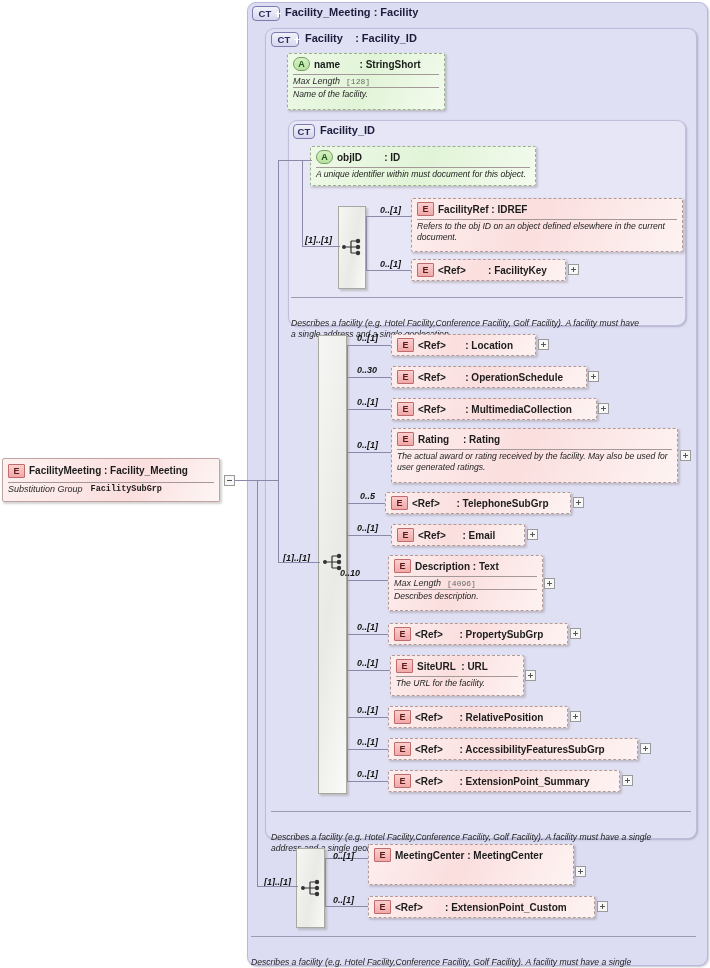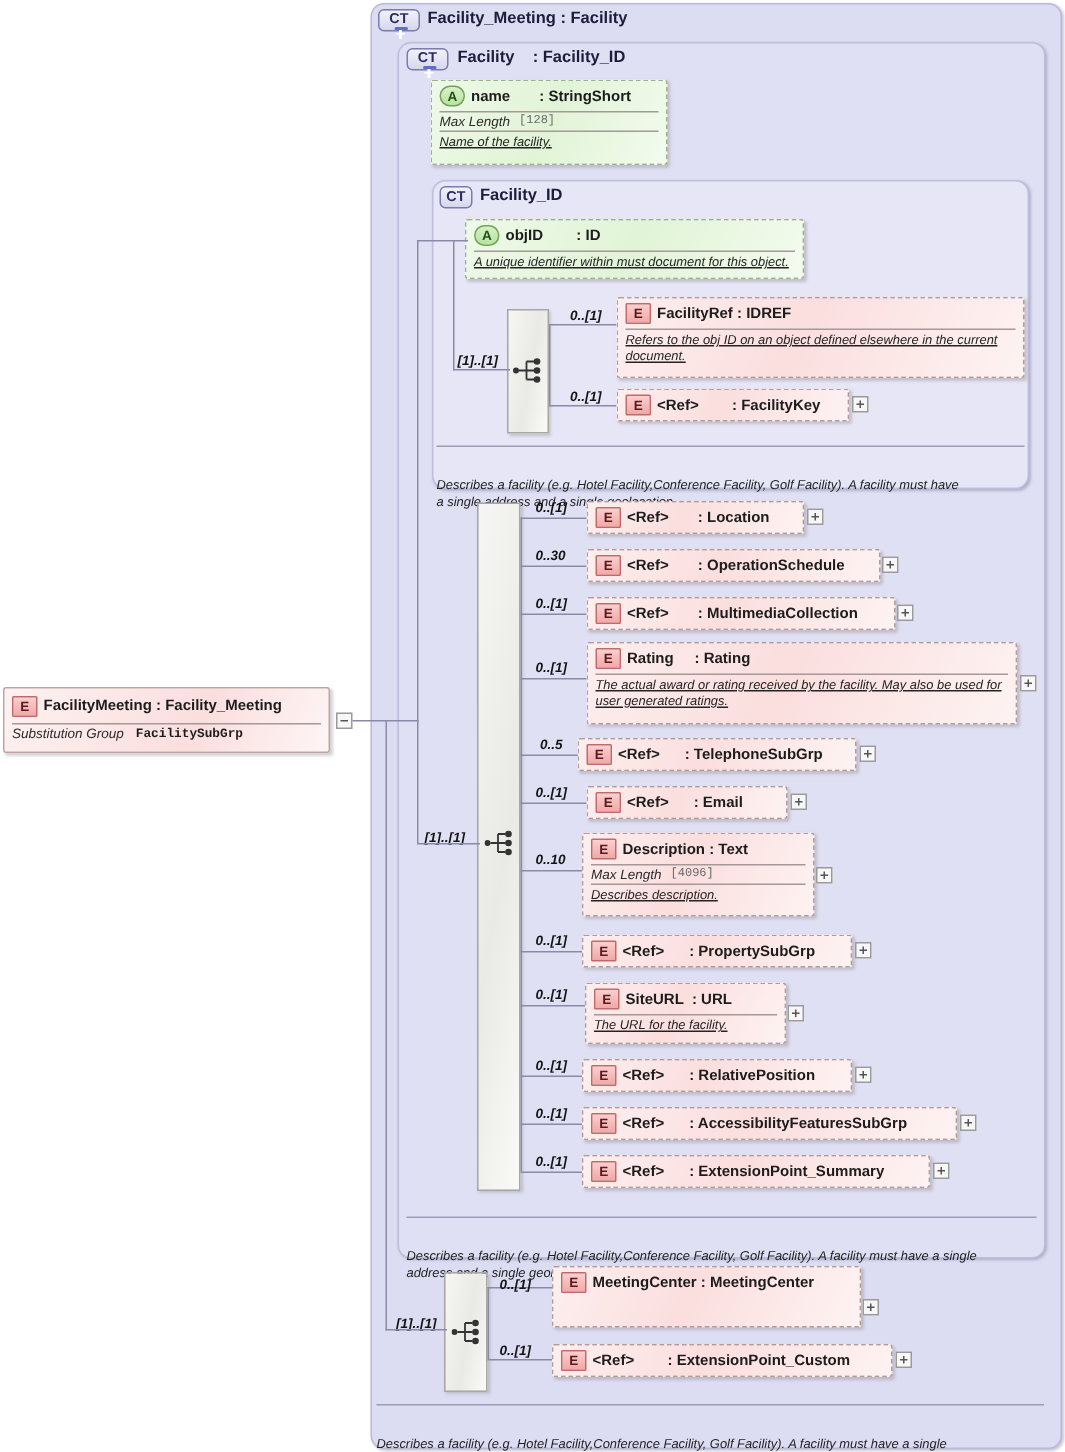--- a/index.html
+++ b/index.html
@@ -44,7 +44,6 @@
     letter-spacing:.2px;
     padding:0 6px;
     box-sizing:border-box;
-    flex-direction:column;
   }
   .ct-badge .plus{
     display:inline-block;width:9px;height:9px;margin-left:2px;

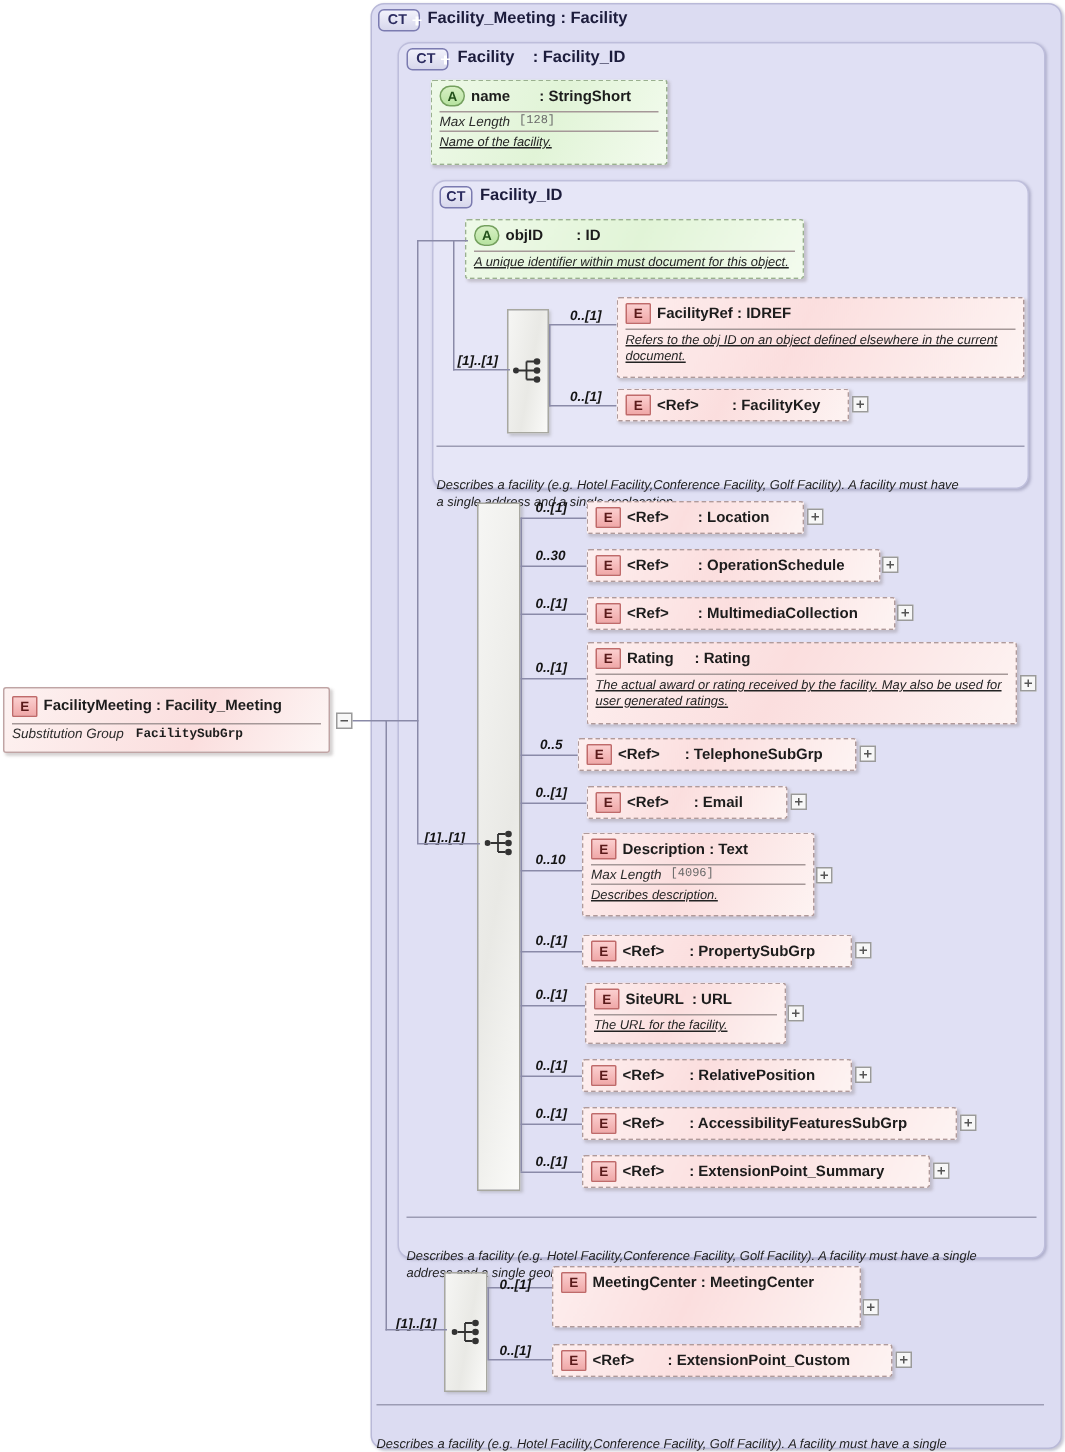--- a/index.html
+++ b/index.html
@@ -111,7 +111,7 @@
     border-top:1px solid #a59898;
     margin:0 5px;
     padding:1px 0 1px 0;
-    display:flex;white-space:pre;
+    display:flex;align-items:center;white-space:pre;
   }
   .facet-label{font-size:9px;font-style:italic;color:#2b2b2b;}
   .facet-val{font-size:8px;color:#6a6a6a;margin-left:6px;font-family:"Liberation Mono",monospace;}

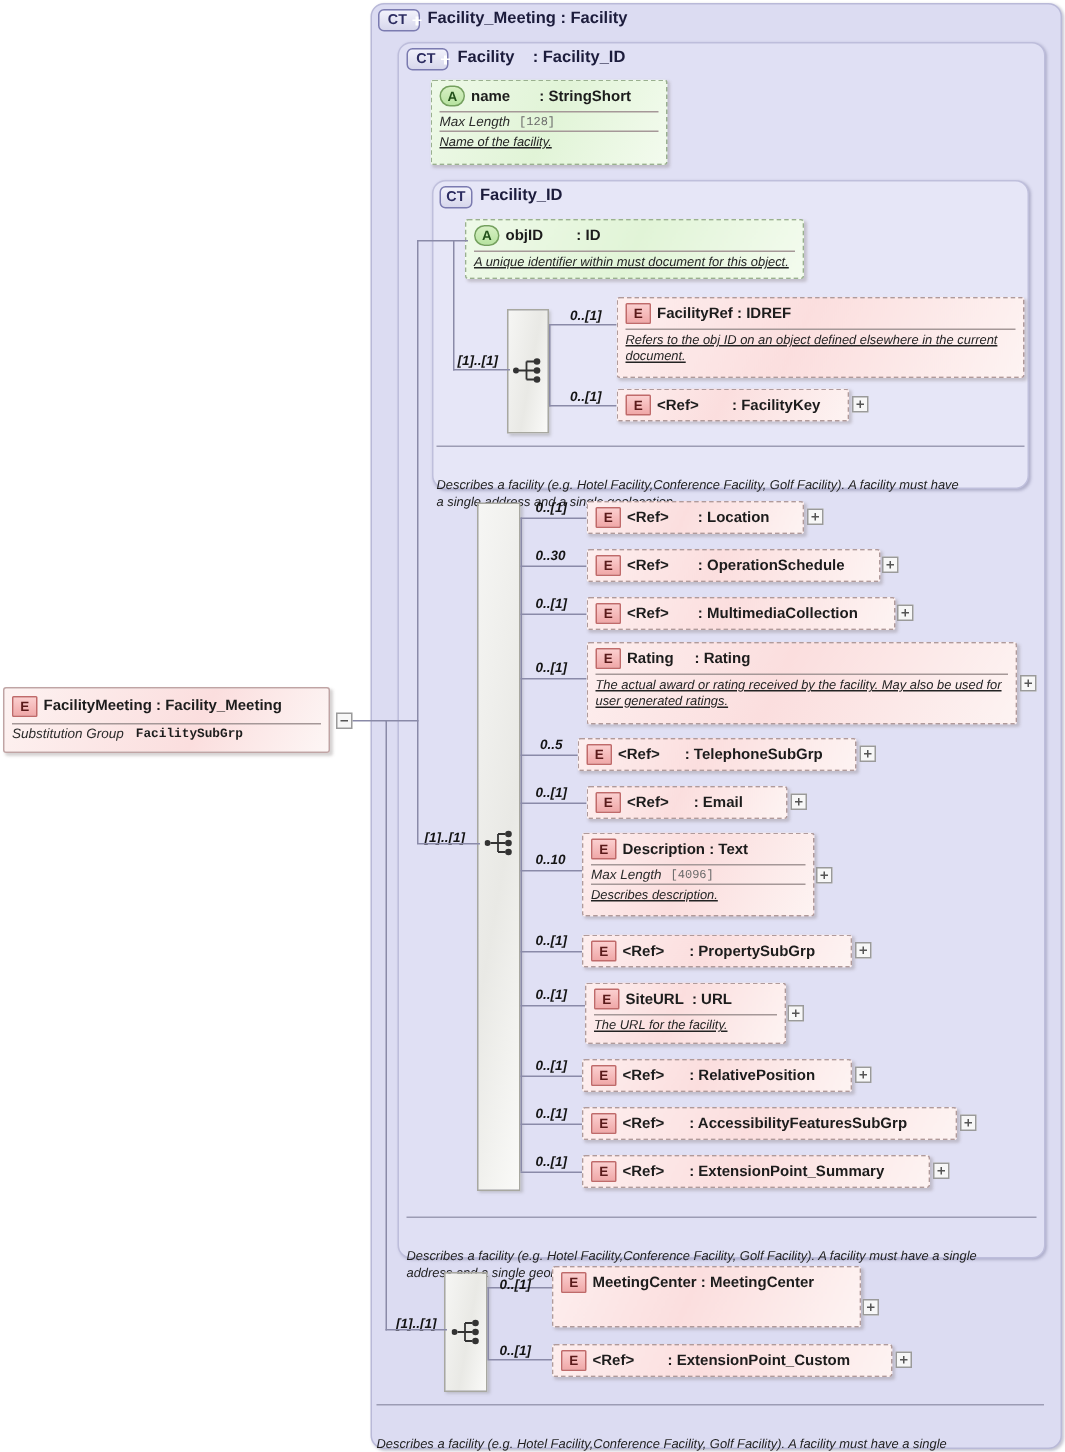--- a/index.html
+++ b/index.html
@@ -120,7 +120,7 @@
     padding:1px 5px 2px 5px;
     line-height:1.25;
   }
-  .node-doc.bordered{border-top:1px solid #a59898;margin:0 5px;padding-left:0;padding-right:0;text-decoration:underline;}
+  .node-doc.bordered{border-top:1px solid #a59898;margin:0 5px;padding-left:0;padding-right:0;}
 
   
   .plusbox{

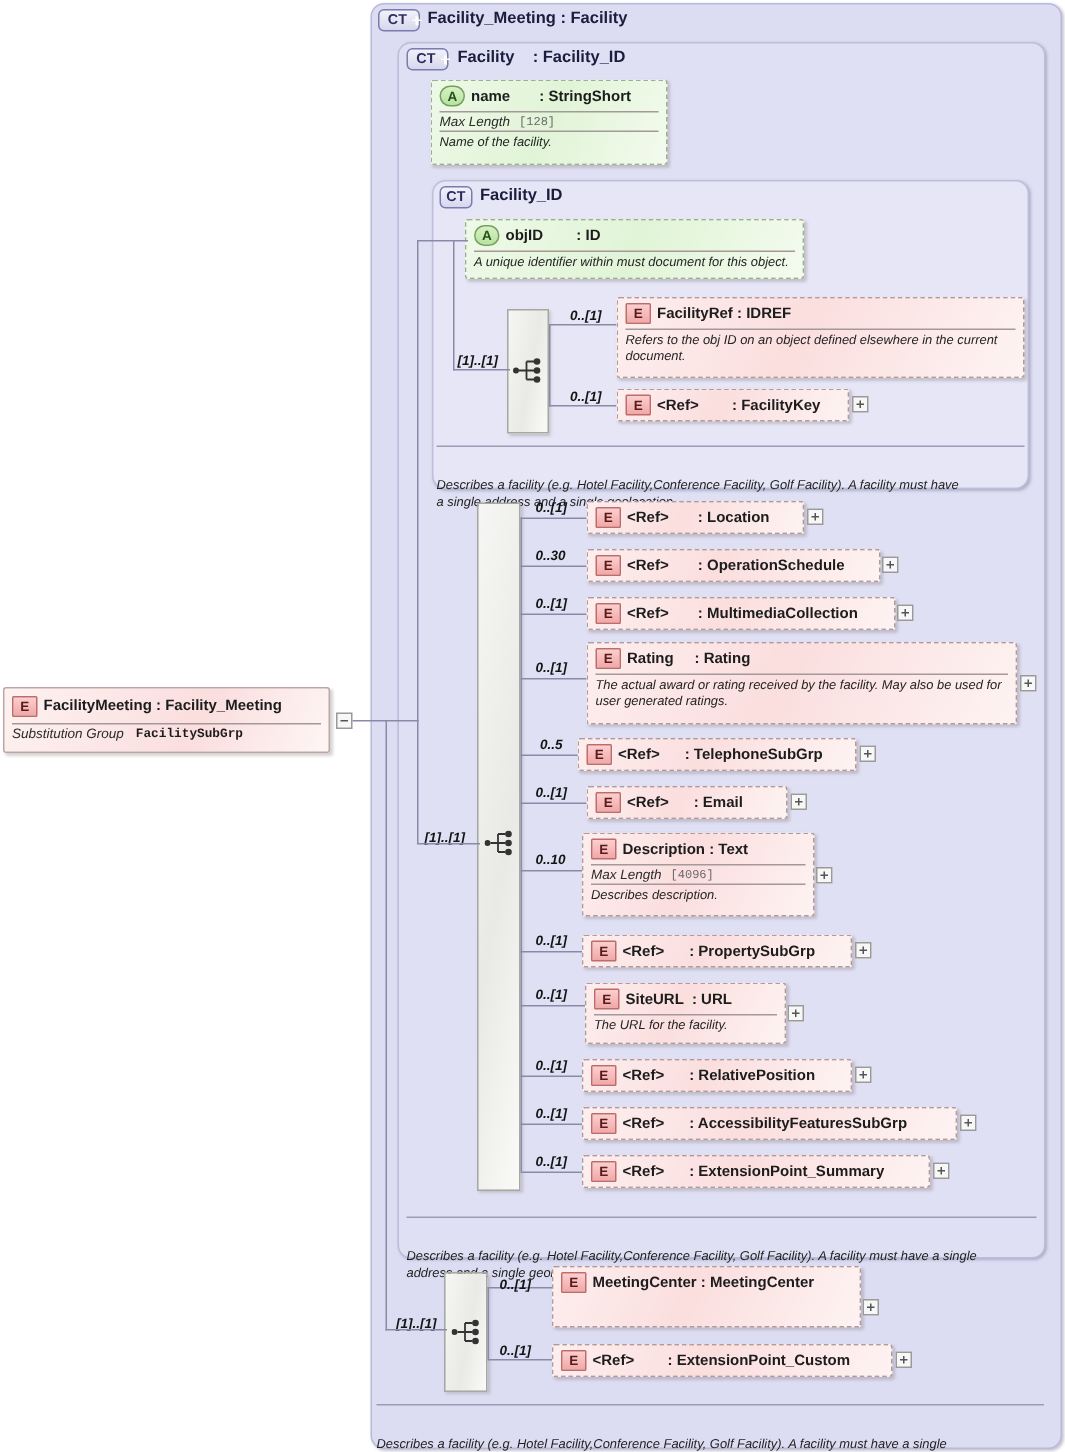--- a/index.html
+++ b/index.html
@@ -337,7 +337,7 @@
   <div class="plusbox" style="left:527px;top:529px;"></div>
 
   <div class="ln lnh" style="left:347px;top:580px;width:44px;"></div>
-  <div class="card" style="left:357px;top:568px;">0..10</div>
+  <div class="card" style="left:340px;top:568px;">0..10</div>
   <div class="node elem" style="left:388px;top:555px;width:155px;height:56px;">
     <div class="node-head">
       <span class="badge e">E</span>

